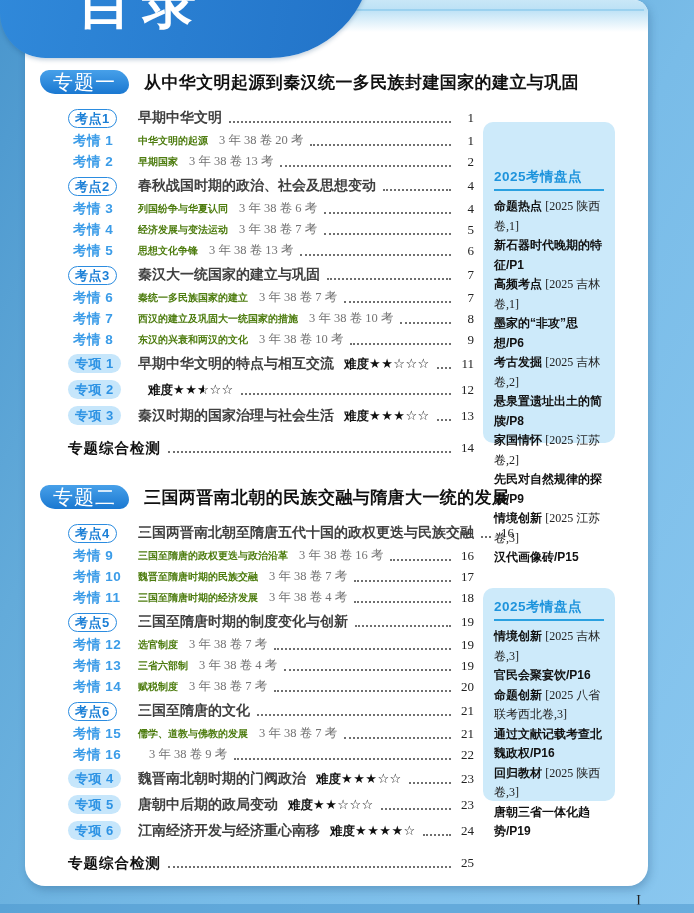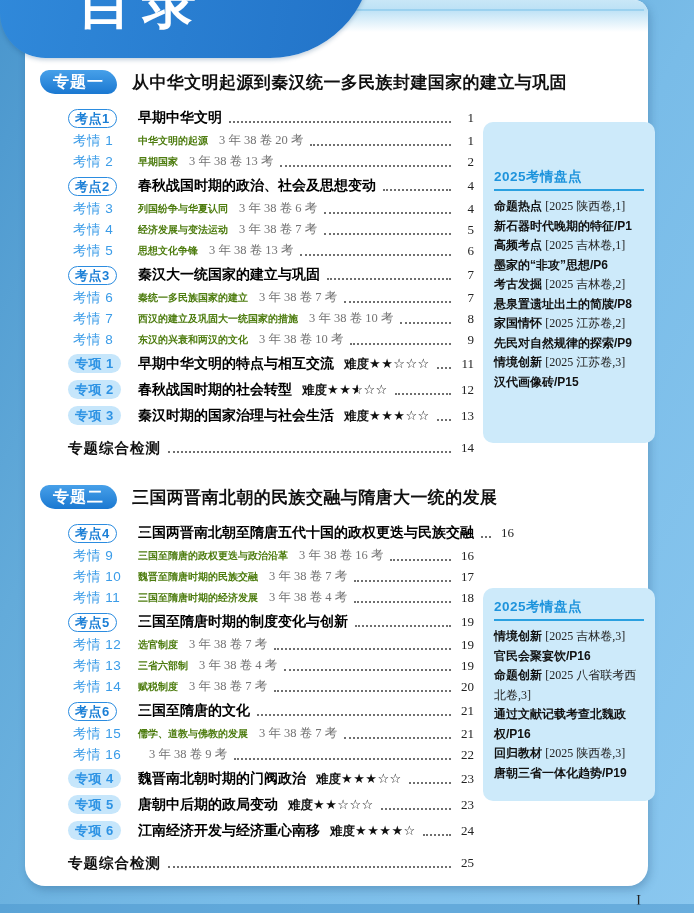--- a/index.html
+++ b/index.html
@@ -18,8 +18,8 @@
   .banner-text{position:absolute;left:78px;top:12px;color:#fff;font-size:54px;font-weight:900;letter-spacing:10px;}
   .main{position:absolute;left:13px;top:70px;width:436px;}
   .sec-header{display:flex;align-items:center;gap:15px;margin:0 0 12px 2px;}
-  .sec-badge{flex:none;background:linear-gradient(180deg,#47a0e9,#1a78d1);color:#fff;font-weight:bold;
-    font-size:16px;line-height:24px;padding:0 13px;border-radius:9px 15px 9px 15px;letter-spacing:1px;}
+  .sec-badge{flex:none;background:linear-gradient(180deg,#47a0e9,#1a78d1);color:#fff;font-weight:normal;
+    font-size:20px;line-height:24px;padding:0 13px;border-radius:9px 15px 9px 15px;letter-spacing:1px;}
   .sec-title{font-size:17px;font-weight:bold;color:#101010;letter-spacing:.4px;white-space:nowrap;}
   .rows{margin-bottom:2px;}
   .row{display:flex;align-items:center;height:21px;margin-left:30px;}

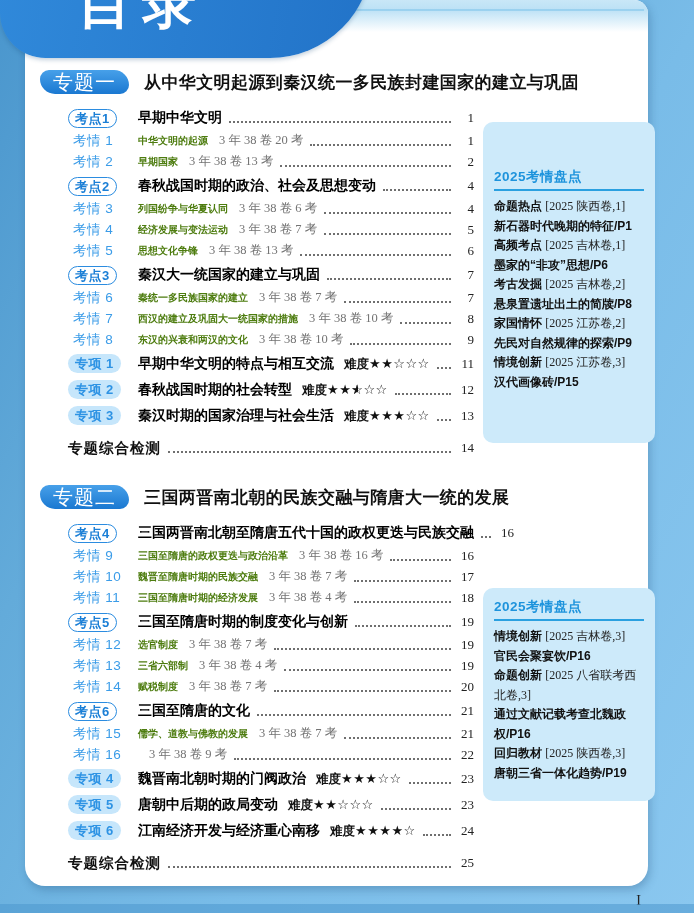--- a/index.html
+++ b/index.html
@@ -32,7 +32,7 @@
   .b-kaoqing{color:#3b9ce8;font-weight:normal;font-size:13.5px;padding-left:5px;letter-spacing:.5px;}
   .b-zhuanxiang{background:#c6e6fb;color:#2e93e4;font-weight:bold;font-size:13px;
     padding:0 7px;border-radius:10px;line-height:19px;letter-spacing:.5px;}
-  .t-kaodian,.t-zhuanxiang{color:#000000;font-weight:bold;font-size:14px;white-space:nowrap;}
+  .t-kaodian,.t-zhuanxiang{color:#404040;font-weight:bold;font-size:14px;white-space:nowrap;}
   .t-kaoqing{color:#4d7c0f;font-weight:bold;font-size:10px;white-space:nowrap;}
   .t-summary{color:#101010;font-weight:bold;font-size:14.5px;white-space:nowrap;letter-spacing:1px;}
   .stat{font-family:"Liberation Serif",serif;font-size:12.5px;color:#737373;margin-left:11px;white-space:nowrap;}

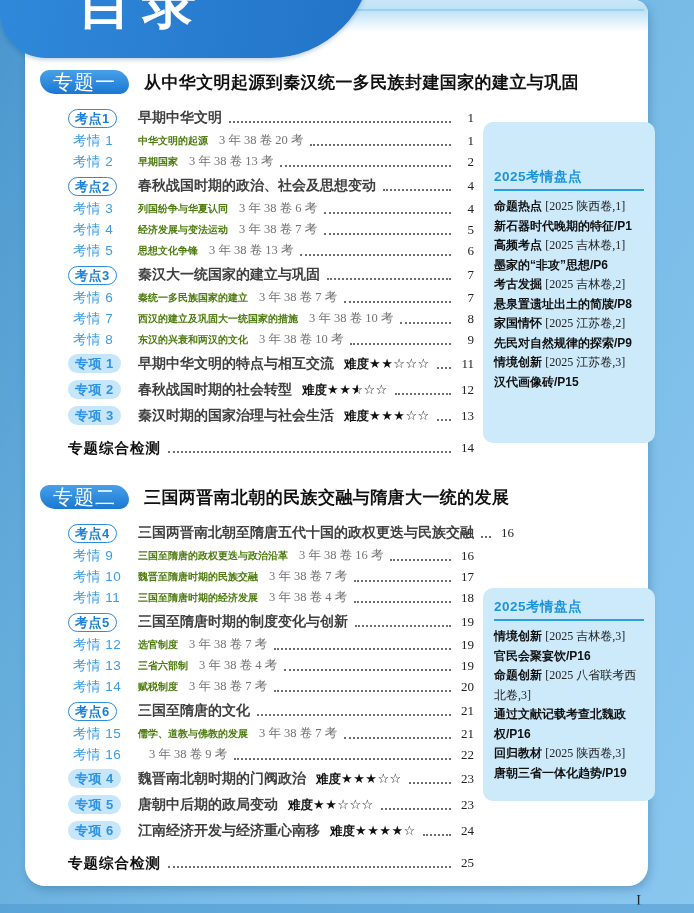--- a/index.html
+++ b/index.html
@@ -29,7 +29,7 @@
   .badge-col{flex:none;width:70px;display:flex;}
   .b-kaodian{border:1.5px solid #2b8ce0;color:#1b7fd6;font-weight:bold;font-size:13px;
     padding:0 6px;border-radius:11px;line-height:17px;background:#fff;letter-spacing:.5px;}
-  .b-kaoqing{color:#3b9ce8;font-weight:normal;font-size:13.5px;padding-left:5px;letter-spacing:.5px;}
+  .b-kaoqing{color:#3b9ce8;font-weight:bold;font-size:13.5px;padding-left:5px;letter-spacing:.5px;}
   .b-zhuanxiang{background:#c6e6fb;color:#2e93e4;font-weight:bold;font-size:13px;
     padding:0 7px;border-radius:10px;line-height:19px;letter-spacing:.5px;}
   .t-kaodian,.t-zhuanxiang{color:#404040;font-weight:bold;font-size:14px;white-space:nowrap;}

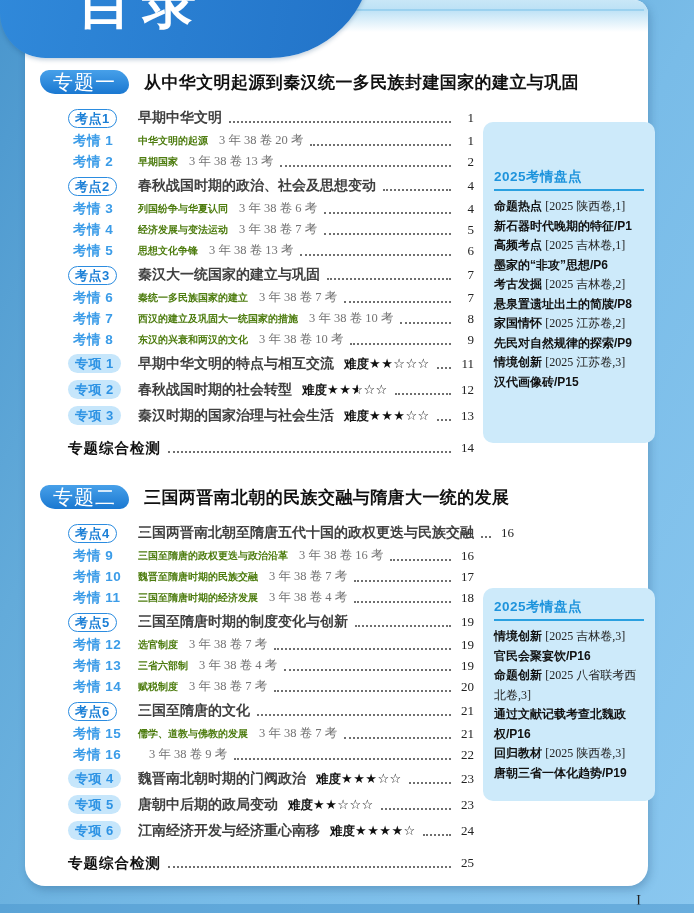--- a/index.html
+++ b/index.html
@@ -43,7 +43,7 @@
   .half .hf{position:absolute;left:0;top:0;width:55%;overflow:hidden;}
   .leader{flex:1;min-width:10px;height:0;border-bottom:2px dotted #6f6f6f;margin:0 7px;position:relative;top:4px;}
   .pagenum{flex:none;font-family:"Liberation Serif",serif;font-size:13px;color:#222;min-width:16px;text-align:right;}
-  .sidebar{position:absolute;left:458px;width:172px;background:#cdeafa;border-radius:10px;
+  .sidebar{position:absolute;left:458px;width:132px;background:#cdeafa;border-radius:10px;
     padding:10px 11px;box-sizing:border-box;}
   .sidebar-1{top:122px;height:321px;padding-top:46px;}
   .sidebar-2{top:588px;height:213px;padding-top:10px;}

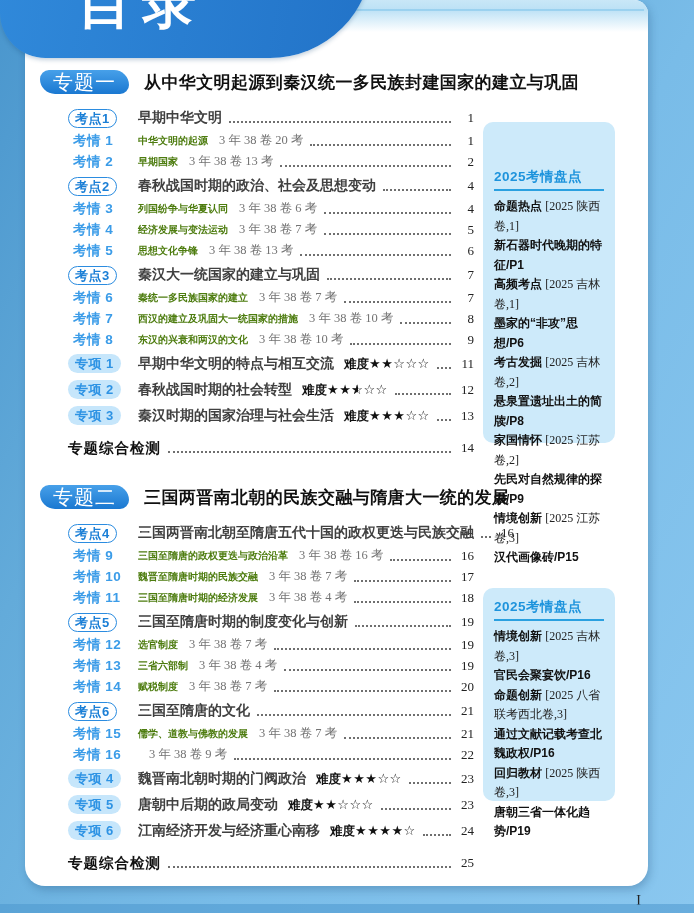--- a/index.html
+++ b/index.html
@@ -180,7 +180,6 @@
               <span class="badge-col">
                 <span class="b-zhuanxiang">专项 2</span>
               </span>
-              <span class="t-zhuanxiang">春秋战国时期的社会转型</span>
               <span class="diff"><span class="diff-label">难度</span><span class="stars">★★<span class="half"><span>☆</span><span class="hf">★</span></span>☆☆</span></span>
               <span class="leader"></span>
               <span class="pagenum">12</span>

